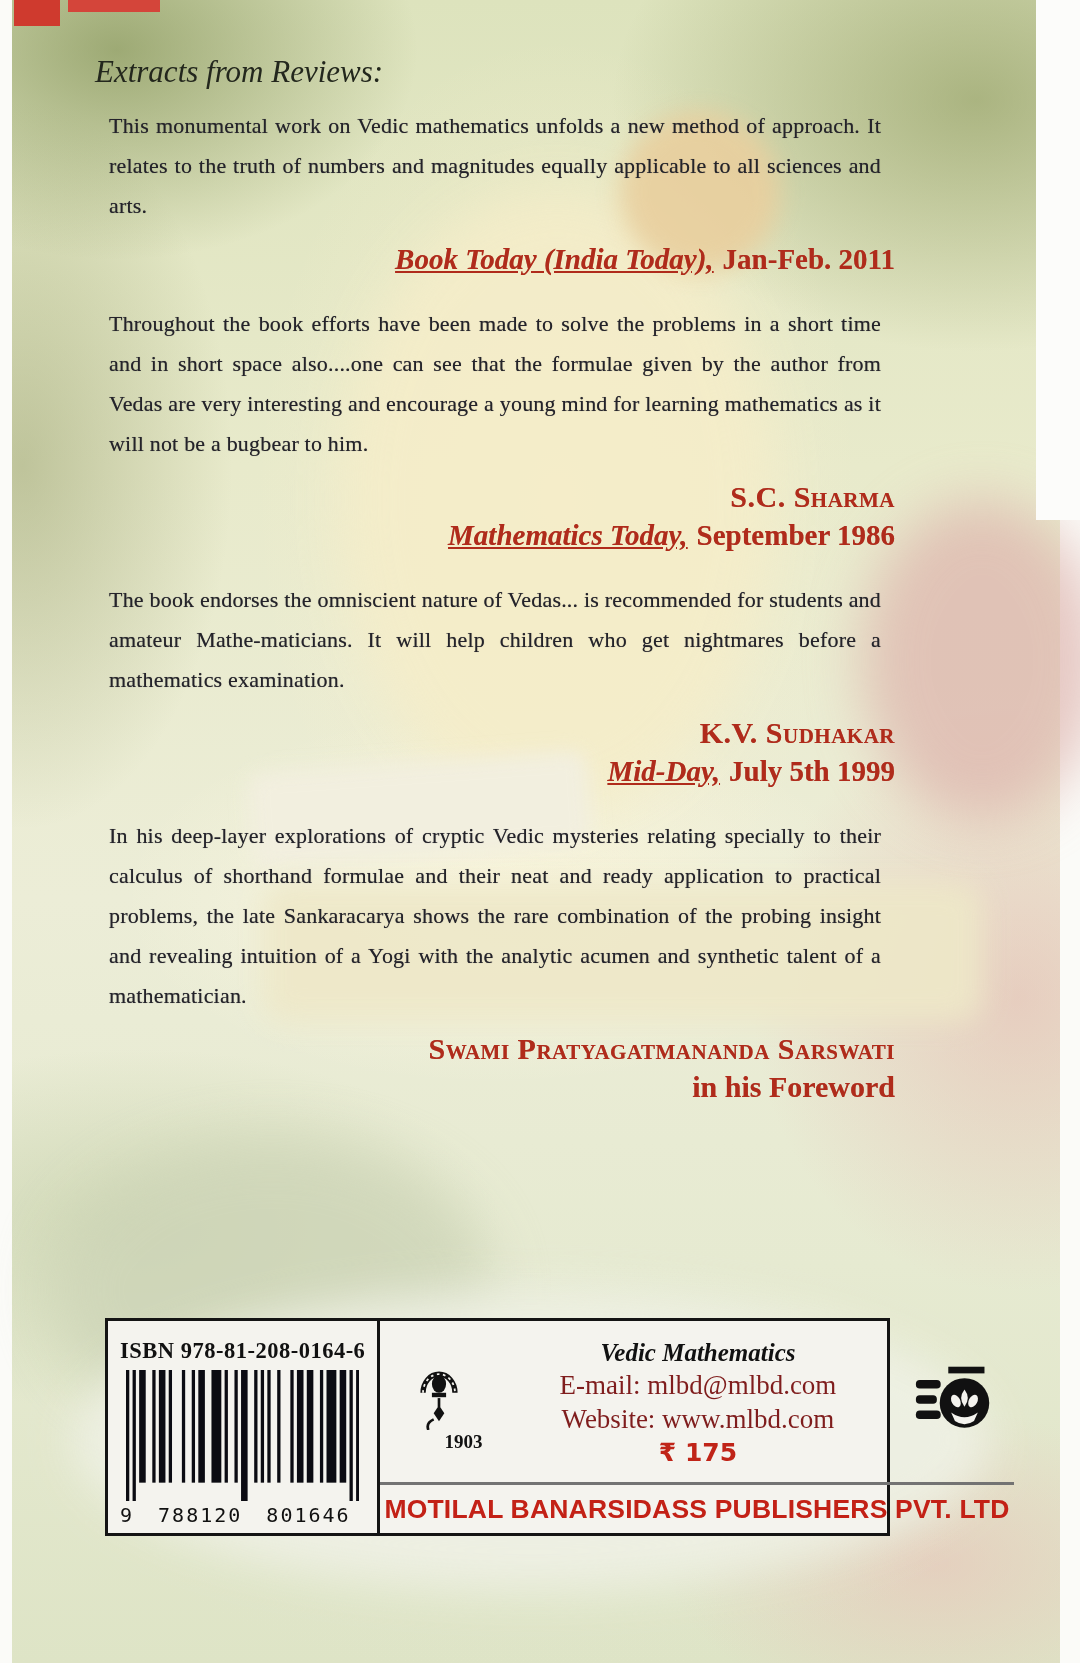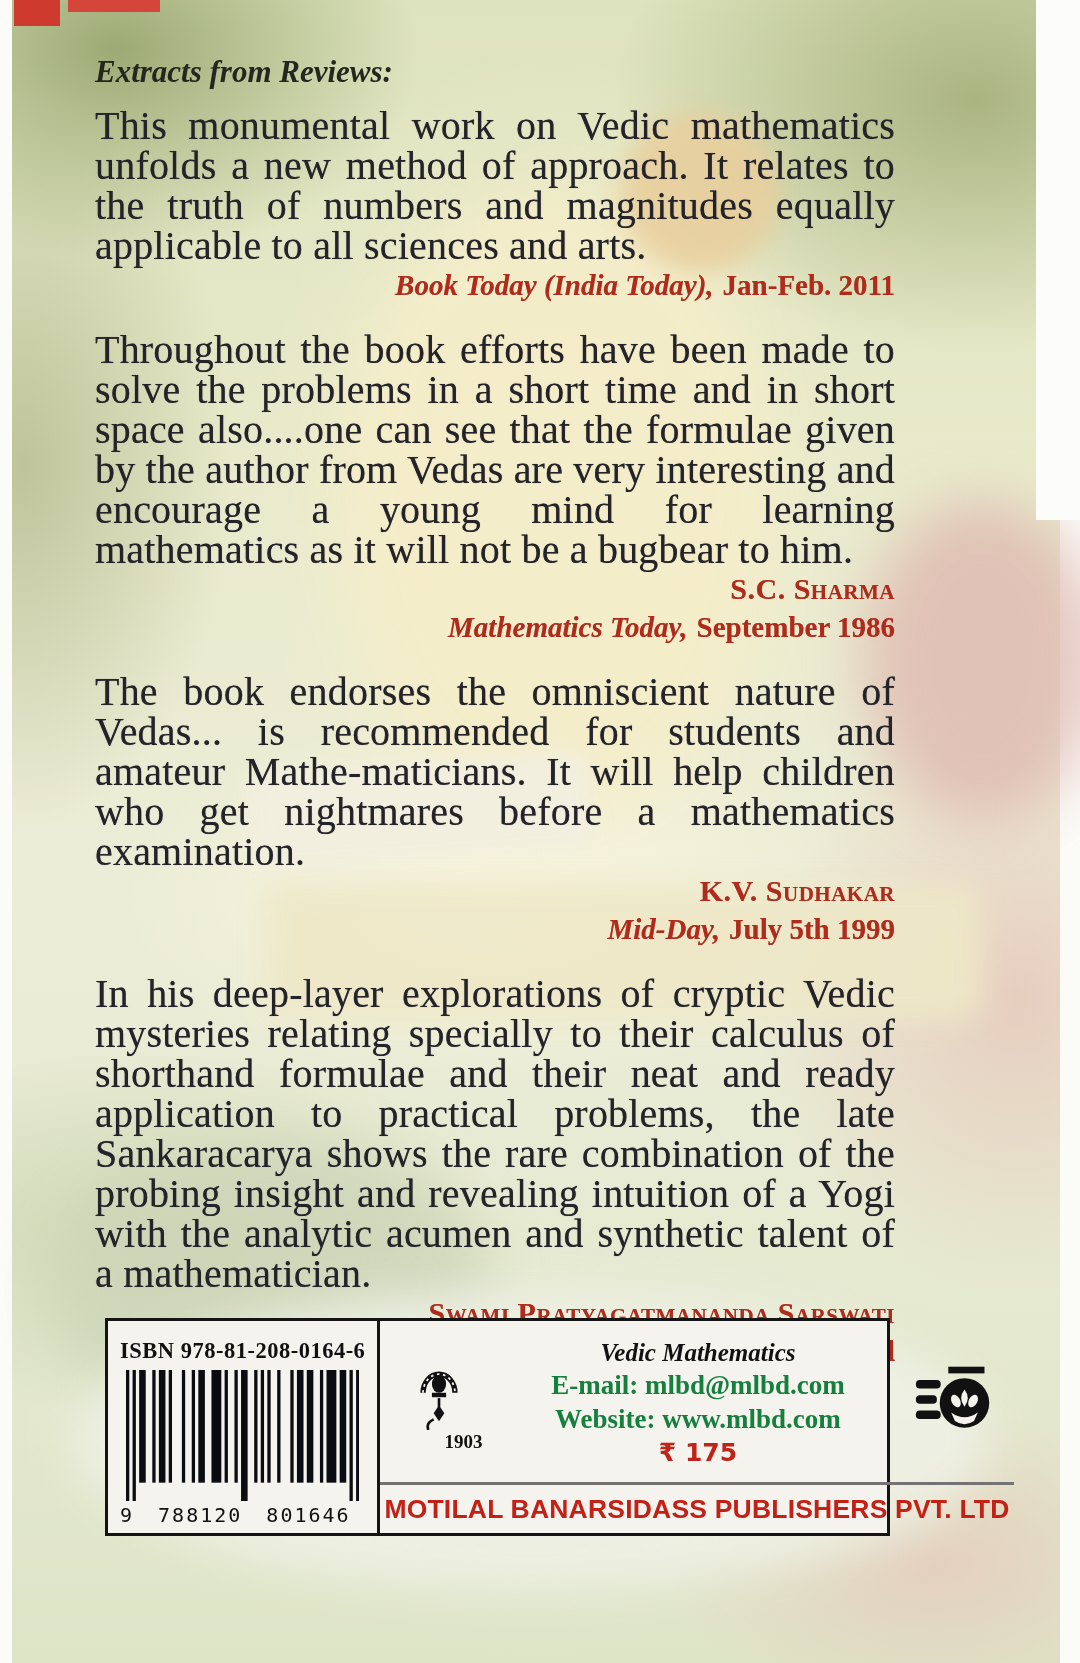--- a/index.html
+++ b/index.html
@@ -33,7 +33,7 @@
 
   
   .content{position:absolute;left:95px;top:52px;width:800px;z-index:5;color:#24232a;}
-  .heading{font-style:italic;font-weight:700;font-size:31px;line-height:40px;margin:0 0 14px 0;color:#23271d;}
+  .heading{font-style:italic;font-weight:400;font-size:31px;line-height:40px;margin:0 0 14px 0;color:#23271d;}
   .review-block{margin:0 0 26px 0;}
   p.review{margin:0;font-size:40px;line-height:40px;text-align:justify;letter-spacing:.2px;
            text-shadow:0 0 .7px rgba(25,25,35,.55);}

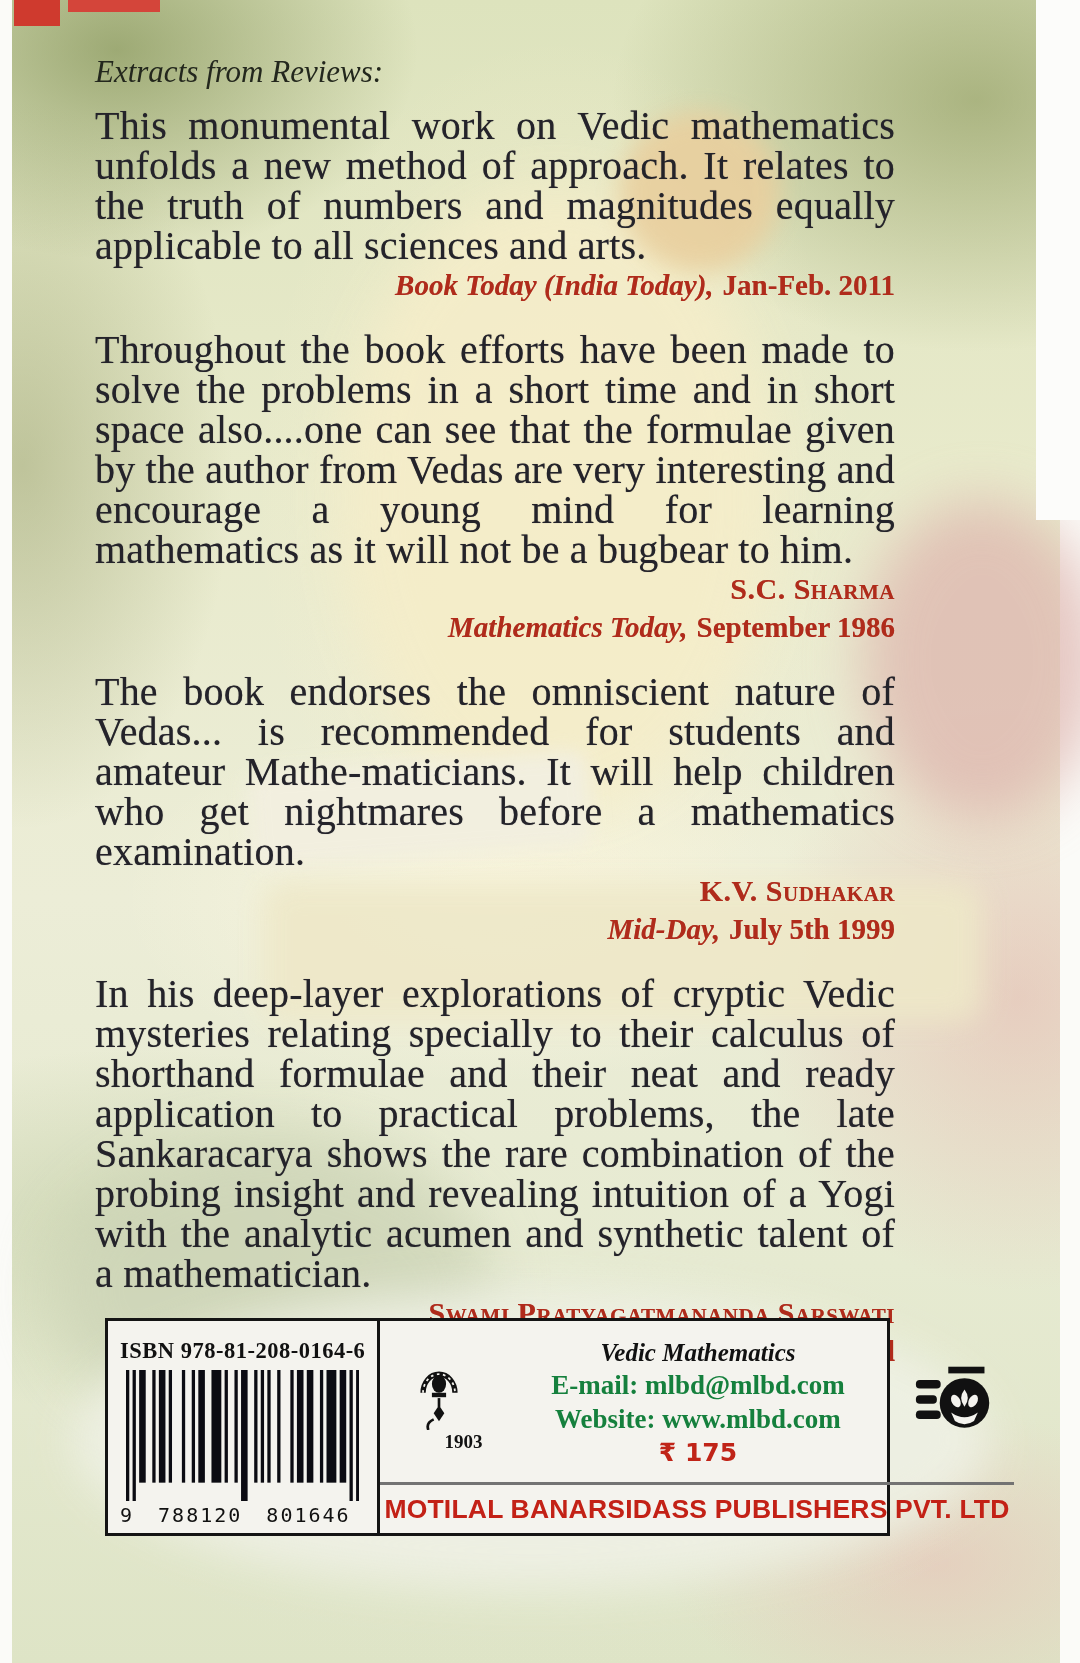--- a/index.html
+++ b/index.html
@@ -35,7 +35,7 @@
   .content{position:absolute;left:95px;top:52px;width:800px;z-index:5;color:#24232a;}
   .heading{font-style:italic;font-weight:400;font-size:31px;line-height:40px;margin:0 0 14px 0;color:#23271d;}
   .review-block{margin:0 0 26px 0;}
-  p.review{margin:0;font-size:40px;line-height:40px;text-align:justify;letter-spacing:.2px;
+  p.review{margin:14px;font-size:22px;line-height:40px;text-align:justify;letter-spacing:.2px;
            text-shadow:0 0 .7px rgba(25,25,35,.55);}
   .attr{ text-align:right;color:#b02b1b;font-weight:700;font-size:29px;line-height:38px;
          text-shadow:0 0 .6px rgba(150,30,15,.5);}

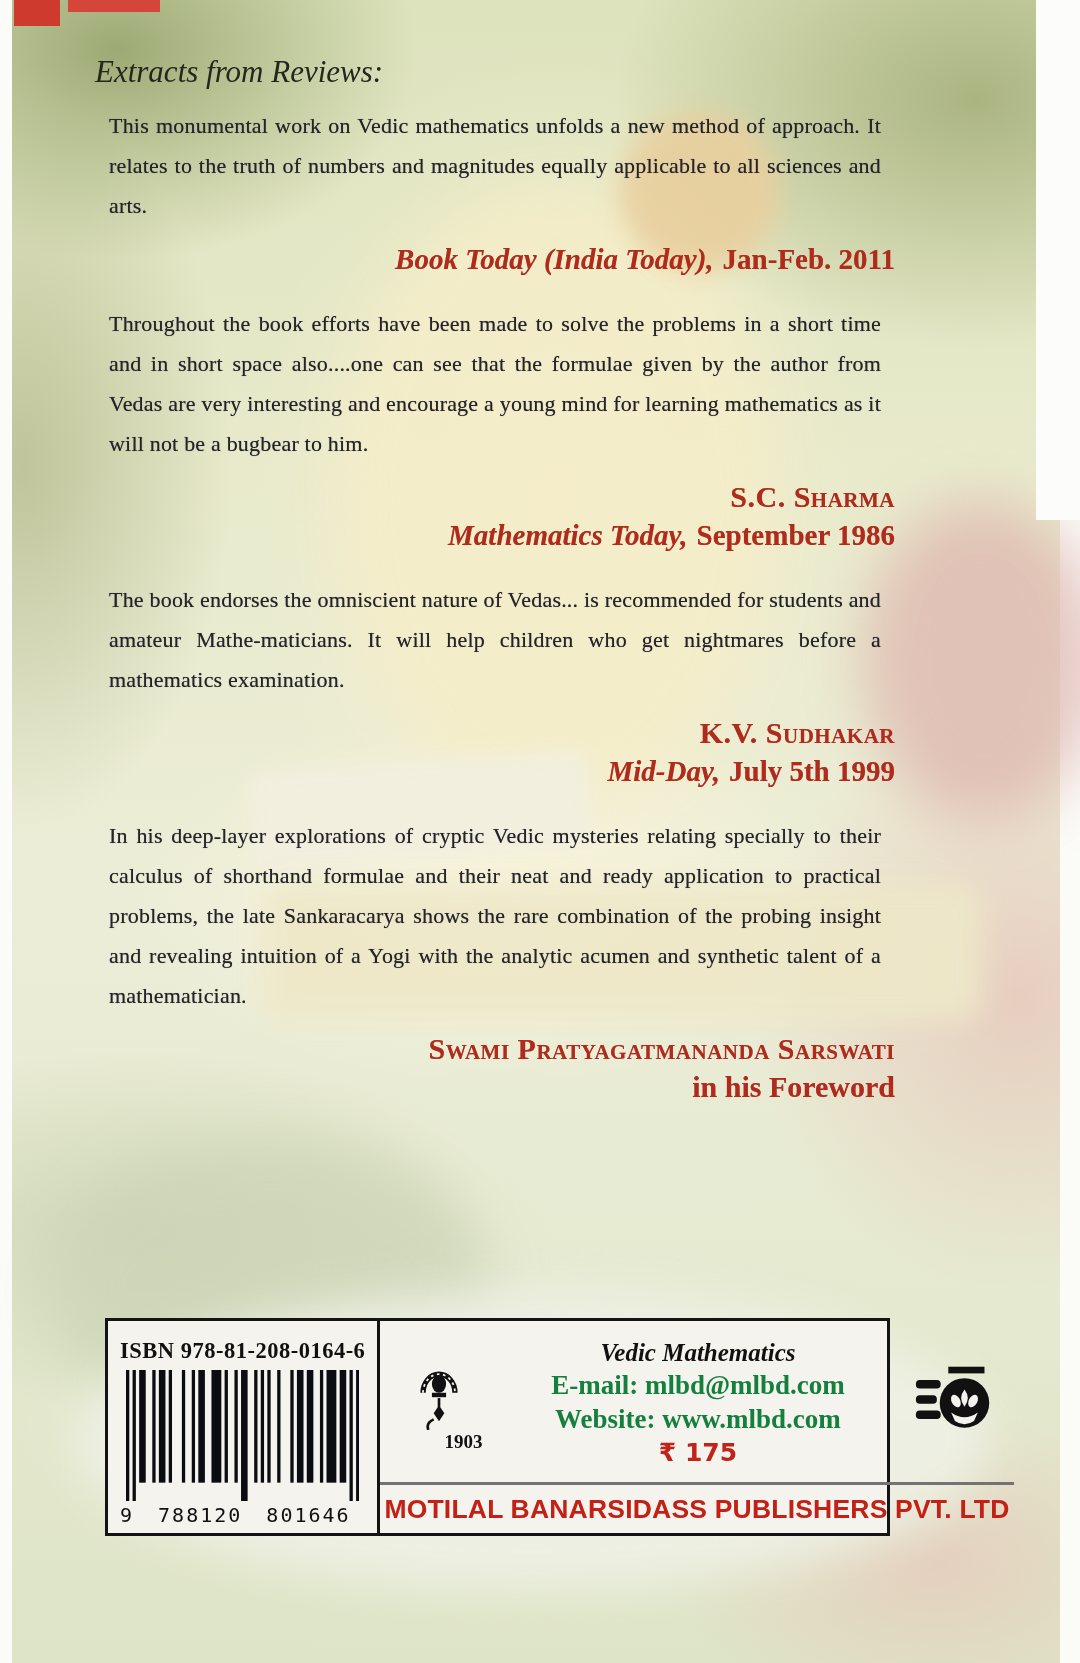--- a/index.html
+++ b/index.html
@@ -39,7 +39,7 @@
            text-shadow:0 0 .7px rgba(25,25,35,.55);}
   .attr{ text-align:right;color:#b02b1b;font-weight:700;font-size:29px;line-height:38px;
          text-shadow:0 0 .6px rgba(150,30,15,.5);}
-  .attr .src-italic{font-style:italic;}
+  .attr .src-italic{font-style:italic;text-decoration:underline;}
   .attr .src-date{margin-left:9px;}
   .attr .author{font-variant:small-caps;letter-spacing:.5px;font-size:30px;}
   .attr .foreword{font-size:30px;}

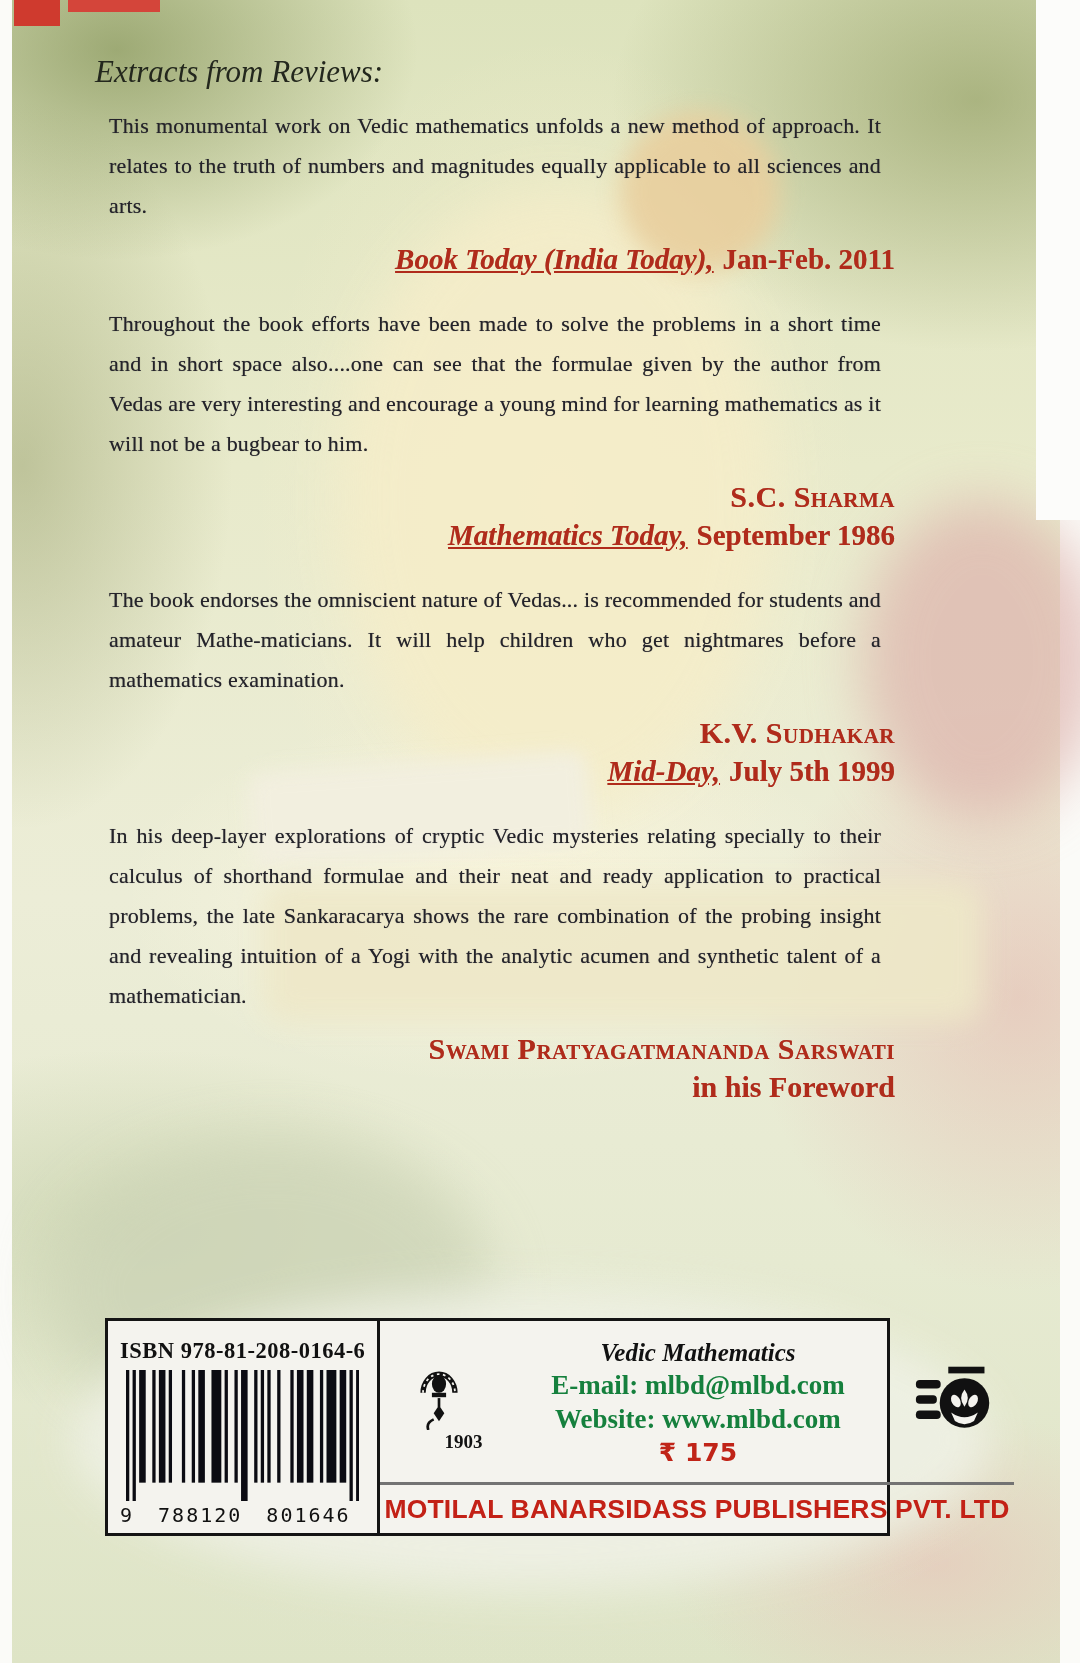--- a/index.html
+++ b/index.html
@@ -61,7 +61,7 @@
   .logo-year{font-weight:700;font-size:19px;margin-top:1px;text-align:right;}
   .center-stack{flex:1;text-align:center;display:flex;flex-direction:column;gap:3px;padding:0 6px;}
   .book-title{font-style:italic;font-weight:700;font-size:25px;color:#111;}
-  .contact{font-weight:700;font-size:27px;color:#15803d;}
+  .contact{font-weight:400;font-size:27px;color:#7f1d1d;}
   .price{font-weight:700;font-size:25px;color:#c02418;font-family:"DejaVu Sans","Liberation Serif",sans-serif;}
   .elephant-block{width:84px;}
   .pub-row{border-top:3px solid #737373;text-align:center;padding:9px 4px 8px;

